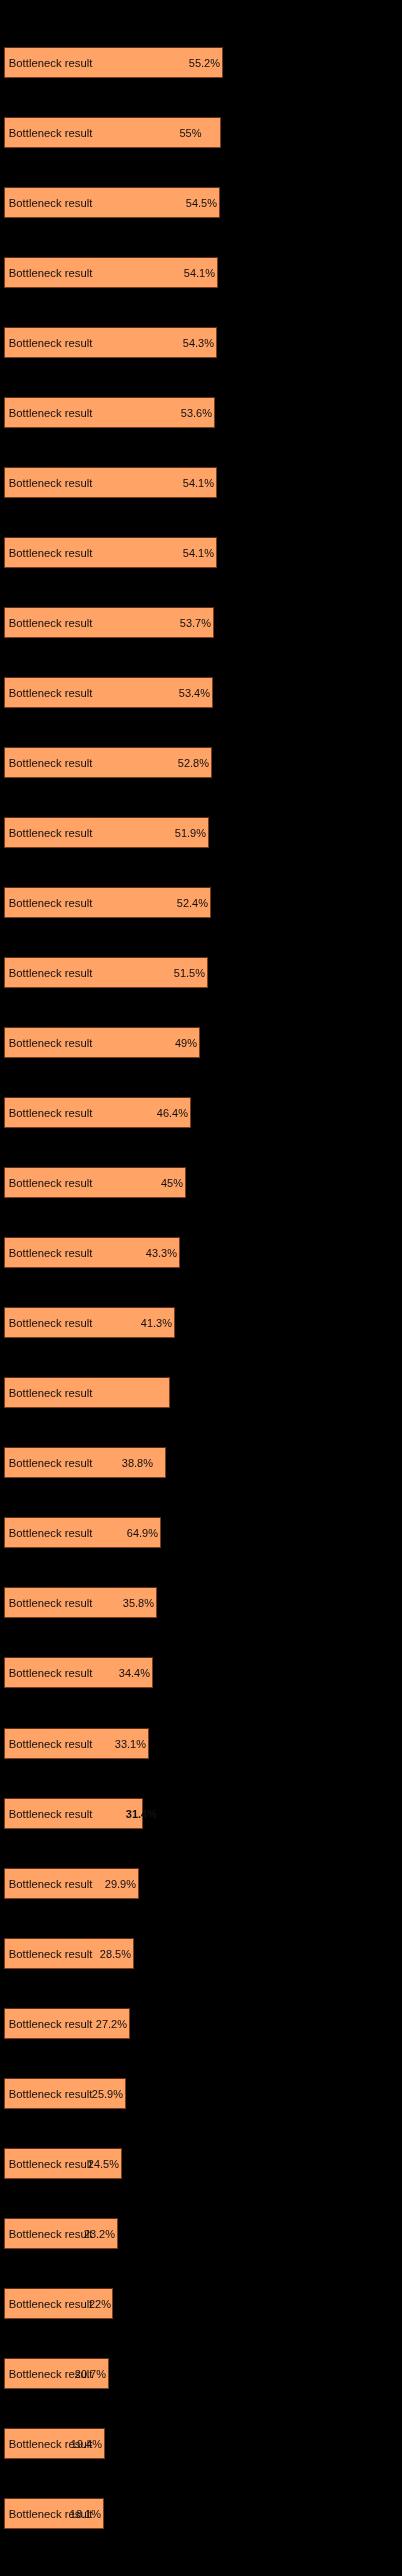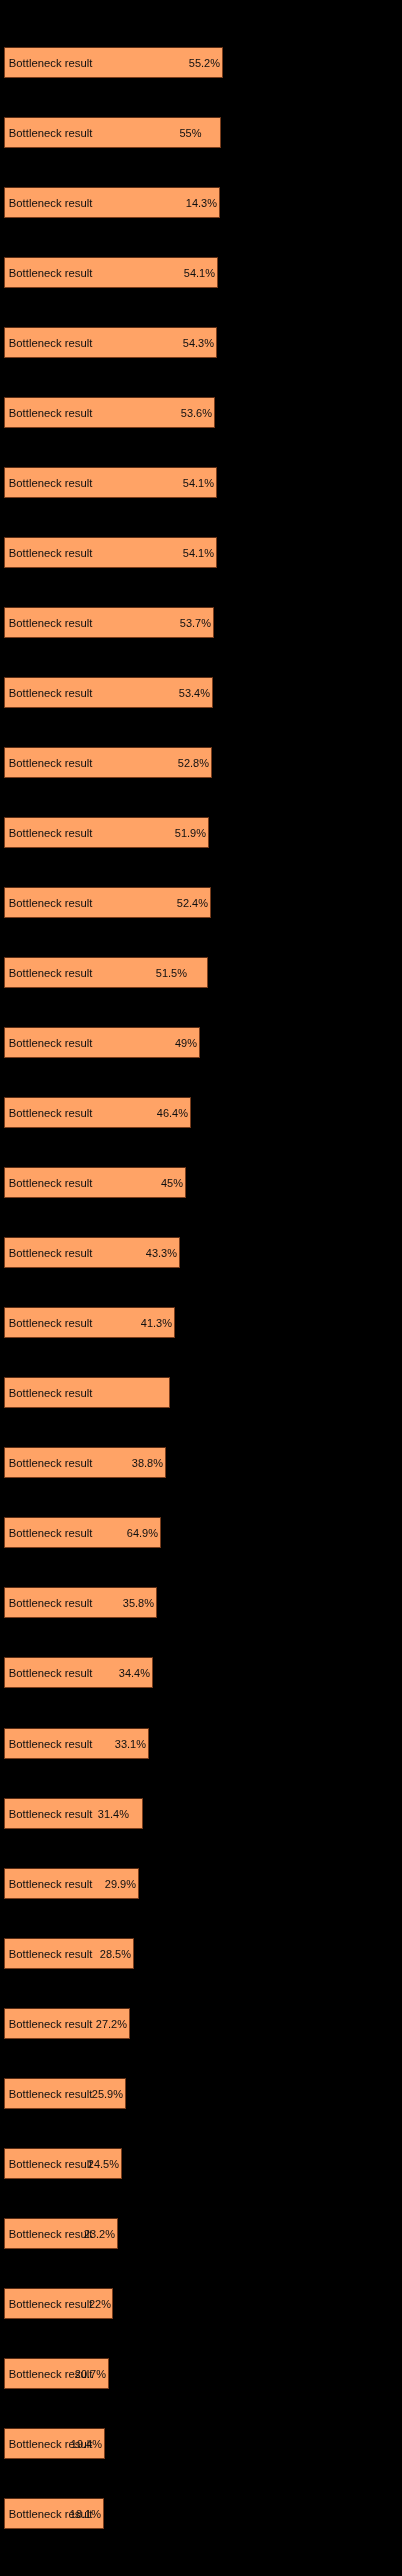--- a/index.html
+++ b/index.html
@@ -112,7 +112,7 @@
         <div class="clip">
           <div class="bar" style="width: 216px;"></div>
           <div class="bar-label">Bottleneck result</div>
-          <div class="bar-value" style="left: 158px; width: 55px;">14.3%</div>
+          <div class="bar-value" style="left: 158px; width: 55px;">54.5%</div>
         </div>
       </div>
       <div class="bar-row" style="top: 257px; width: 398px;">

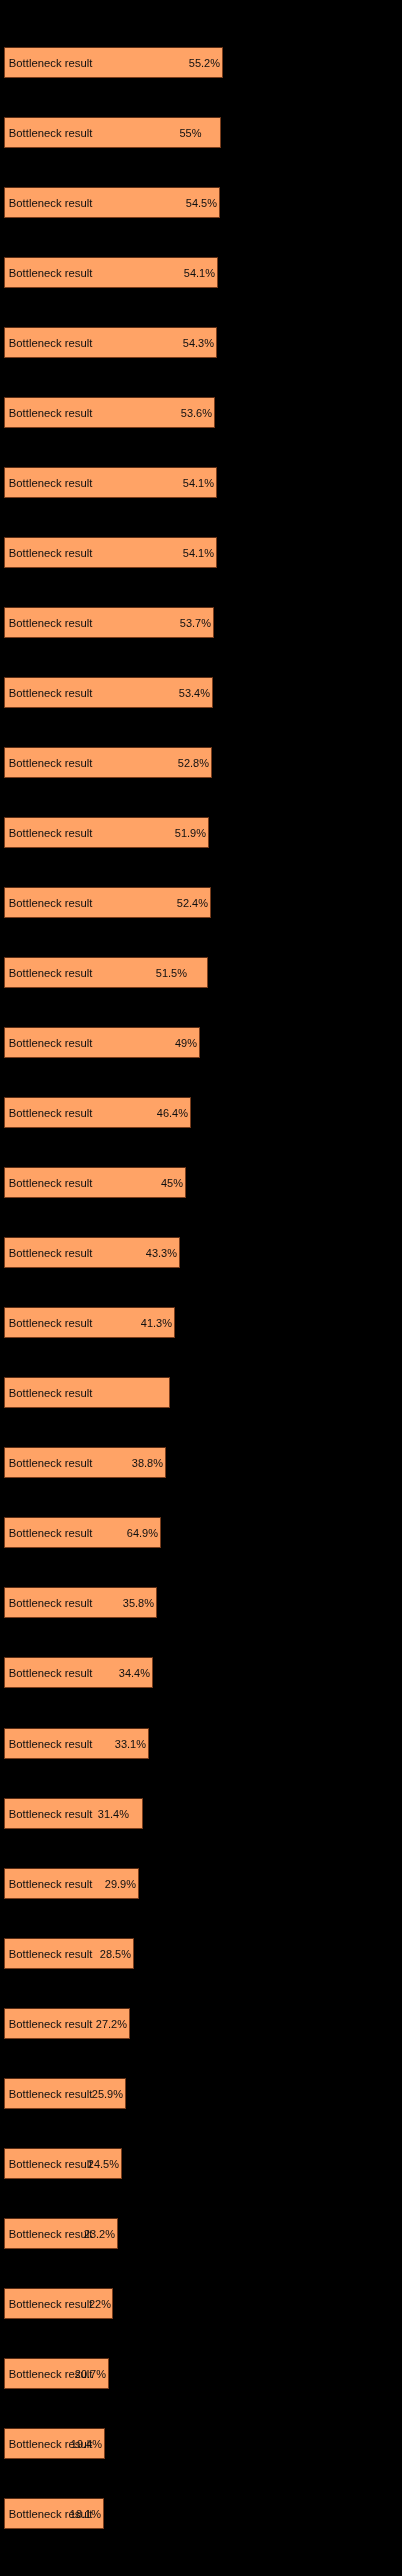--- a/index.html
+++ b/index.html
@@ -189,7 +189,7 @@
         <div class="clip">
           <div class="bar" style="width: 204px;"></div>
           <div class="bar-label">Bottleneck result</div>
-          <div class="bar-value" style="left: 128px; width: 55px;">51.5%</div>
+          <div class="bar-value" style="left: 146px; width: 55px;">51.5%</div>
         </div>
       </div>
       <div class="bar-row" style="top: 1027px; width: 398px;">

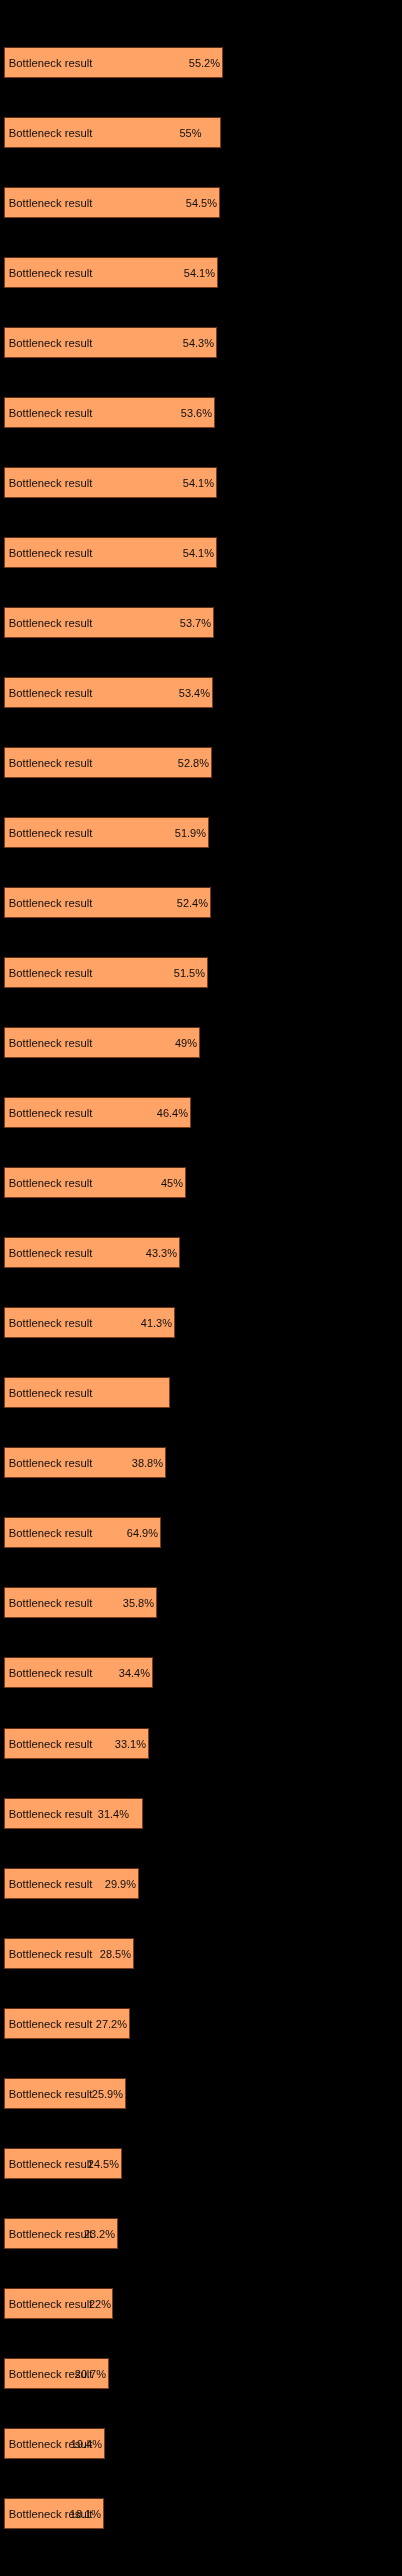--- a/index.html
+++ b/index.html
@@ -238,7 +238,7 @@
         <div class="clip">
           <div class="bar" style="width: 162px;"></div>
           <div class="bar-label">Bottleneck result</div>
-          <div class="bar-value" style="left: 104px; width: 55px;">38.8%</div>
+          <div class="bar-value" style="left: 94px; width: 55px;">38.8%</div>
         </div>
       </div>
       <div class="bar-row" style="top: 1517px; width: 398px;">

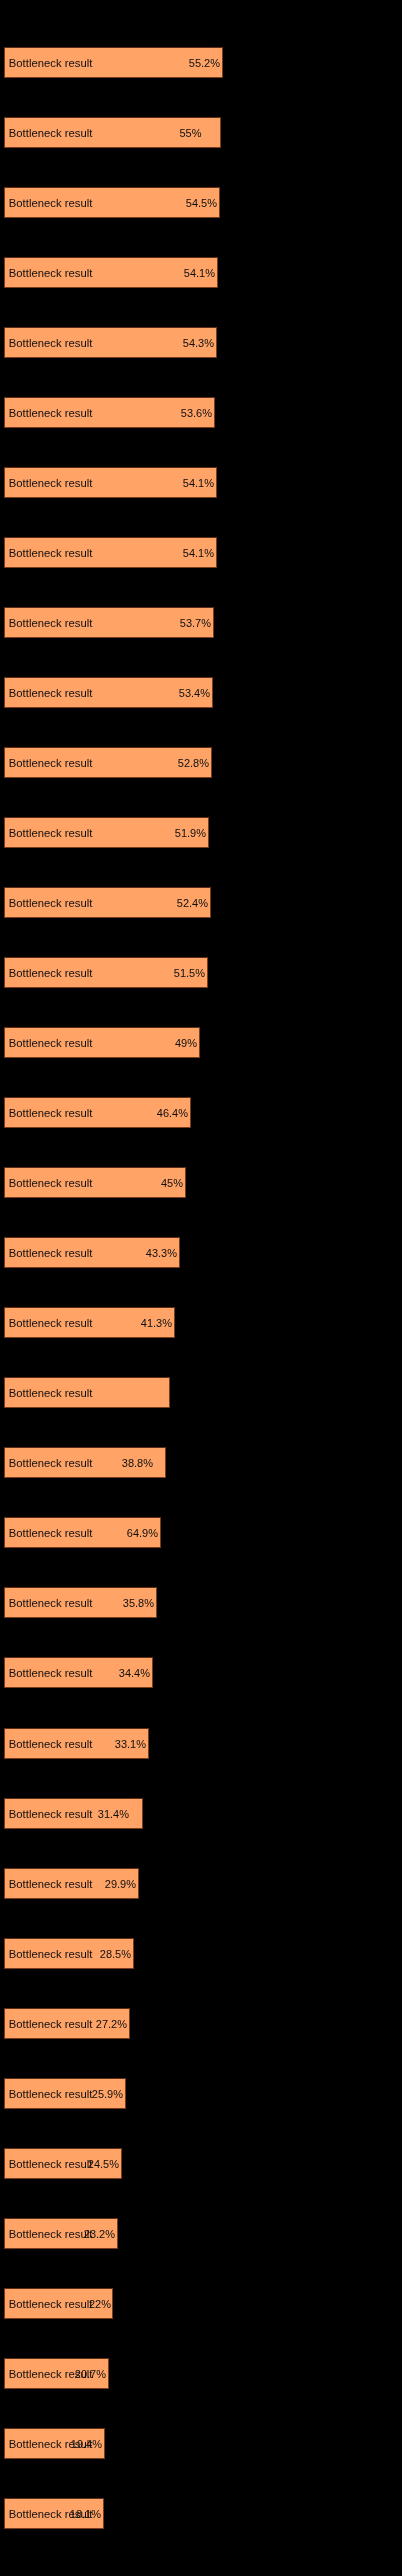--- a/index.html
+++ b/index.html
@@ -273,7 +273,7 @@
         <div class="clip">
           <div class="bar" style="width: 139px;"></div>
           <div class="bar-label">Bottleneck result</div>
-          <div class="bar-value" style="left: 70px; width: 55px;">31.4%</div>
+          <div class="bar-value" style="left: 98px; width: 55px; font-weight: bold;">31.4%</div>
         </div>
       </div>
       <div class="bar-row" style="top: 1868px; width: 398px;">

